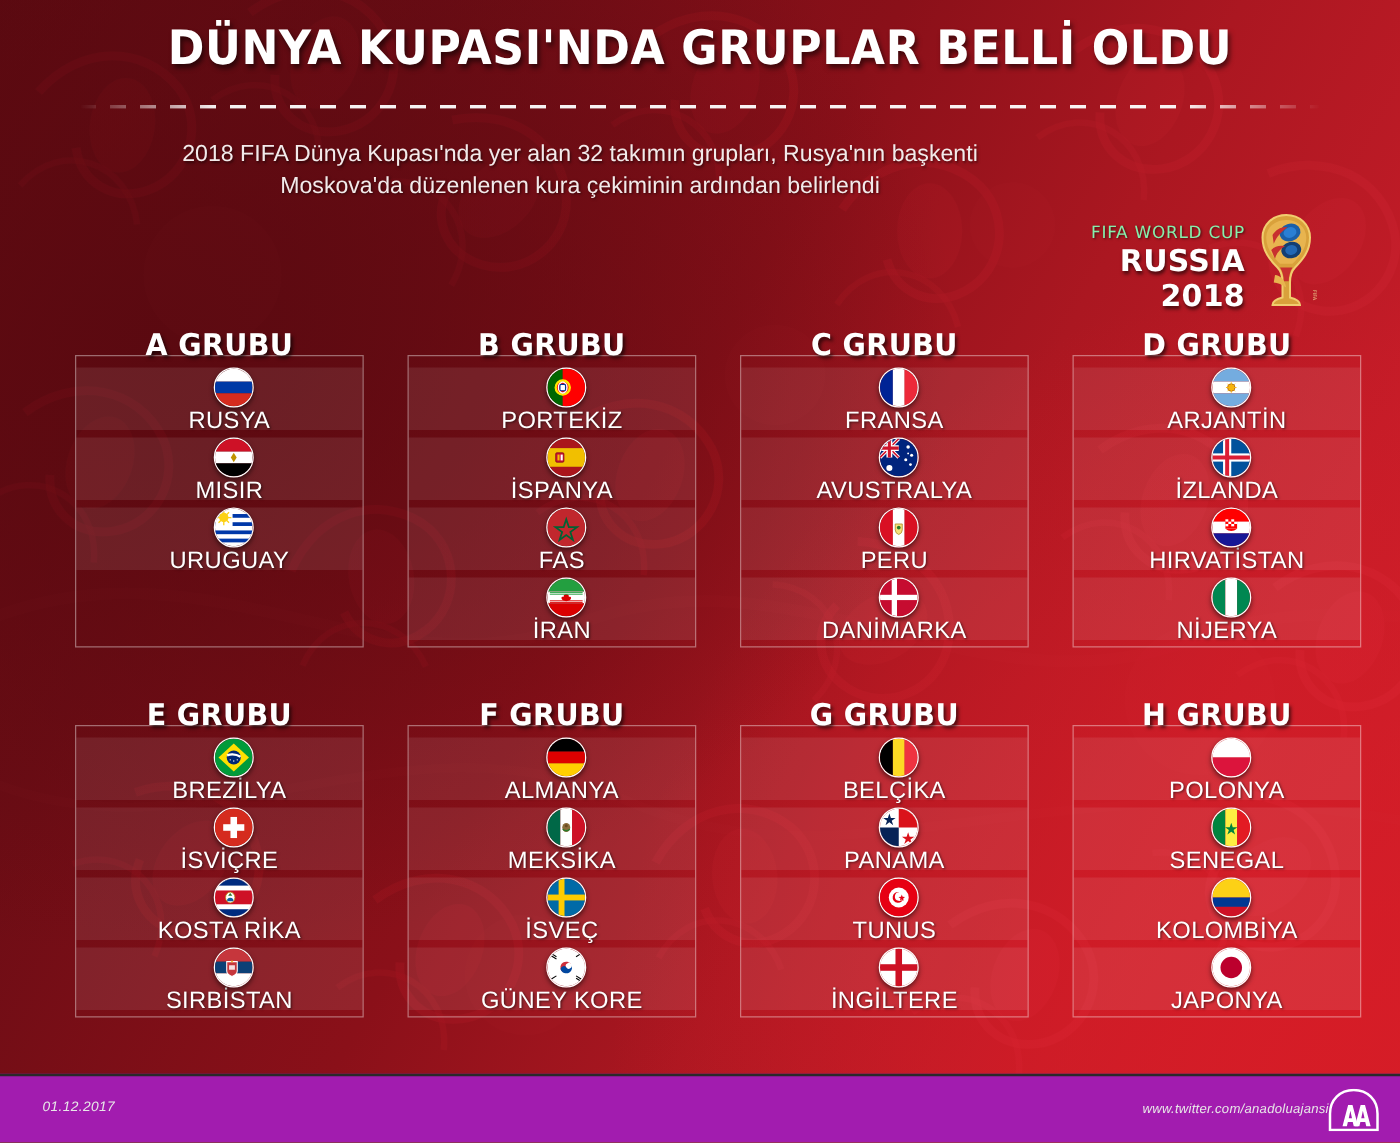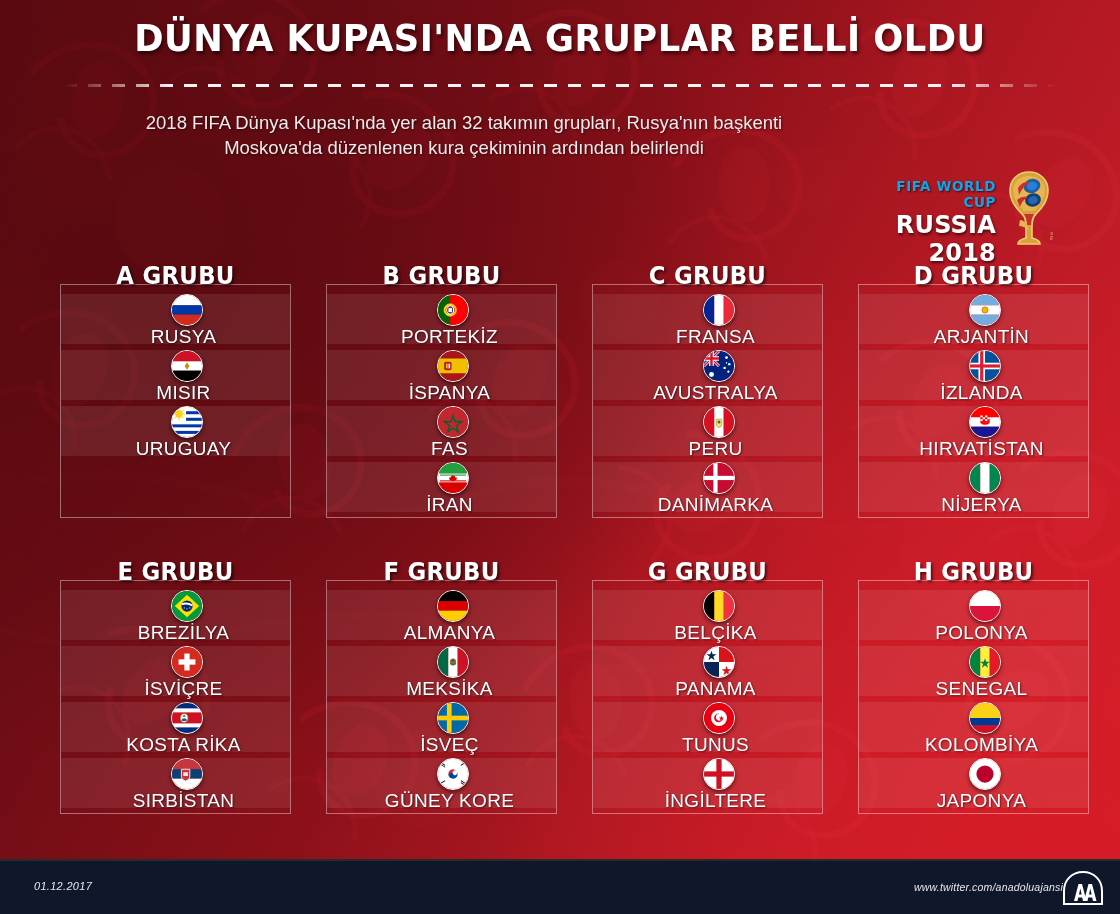--- a/index.html
+++ b/index.html
@@ -57,8 +57,8 @@
   #fifa-logo { position:absolute; left:872px; top:170px; width:184px; height:78px; }
   #fifa-text { position:absolute; left:0; top:8px; width:124px; text-align:right; }
   .fifa-l1 {
-    font-family:"DejaVu Sans", sans-serif; font-weight:bold;
-    font-size:13.5px; color:#0ea5e9; letter-spacing:.6px;
+    font-family:"DejaVu Sans", sans-serif; font-weight:normal;
+    font-size:13.5px; color:#86efac; letter-spacing:.6px;
     text-shadow:1px 1px 2px rgba(0,0,0,.6);
   }
   .fifa-l2 {

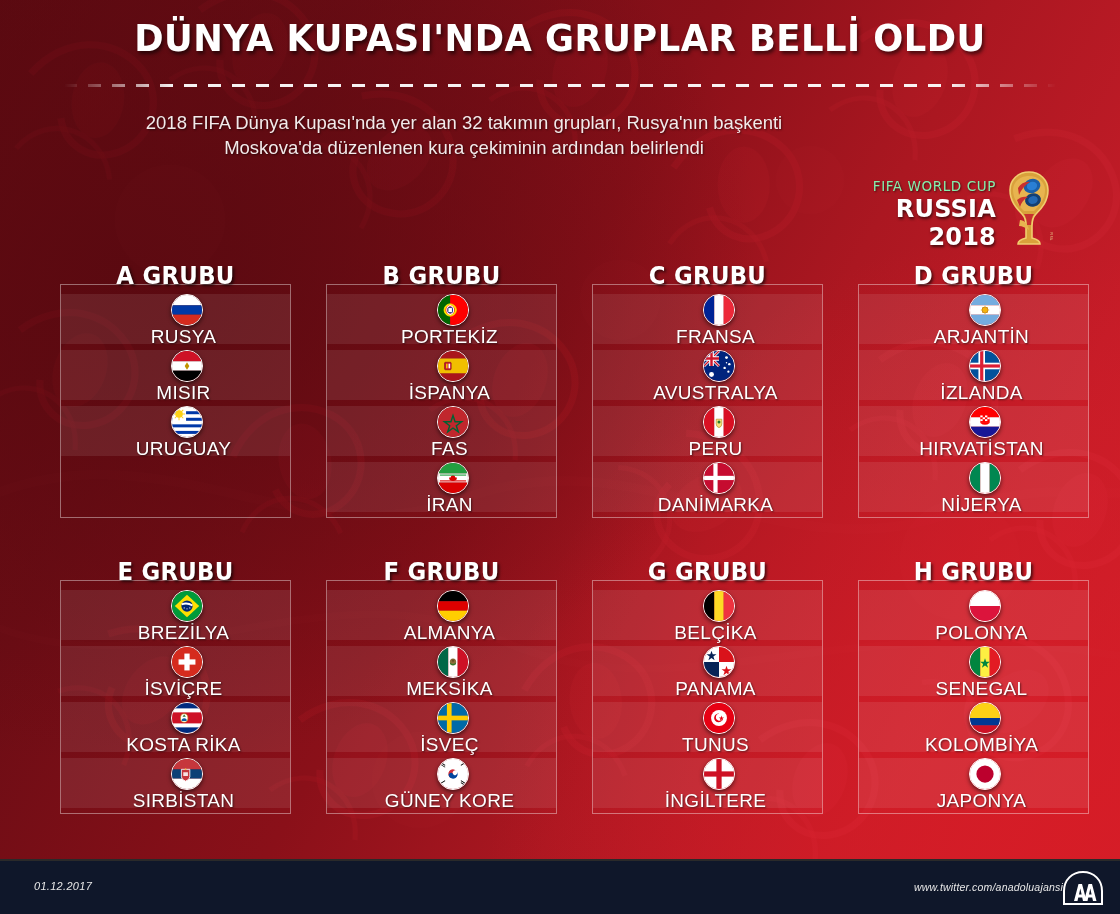--- a/index.html
+++ b/index.html
@@ -127,7 +127,7 @@
   
   #footer {
     position:absolute; left:0; bottom:0; width:1120px; height:55px;
-    background:#0f172a;
+    background:#a21caf;
     border-top:2px solid #2a2a2a;
   }
   #footer-date {

